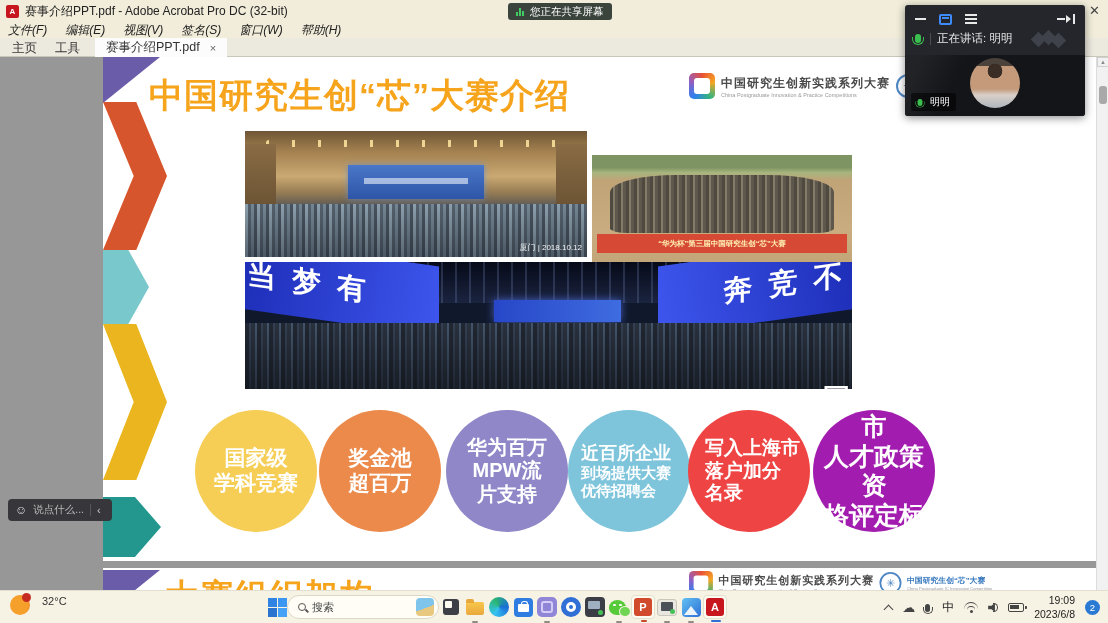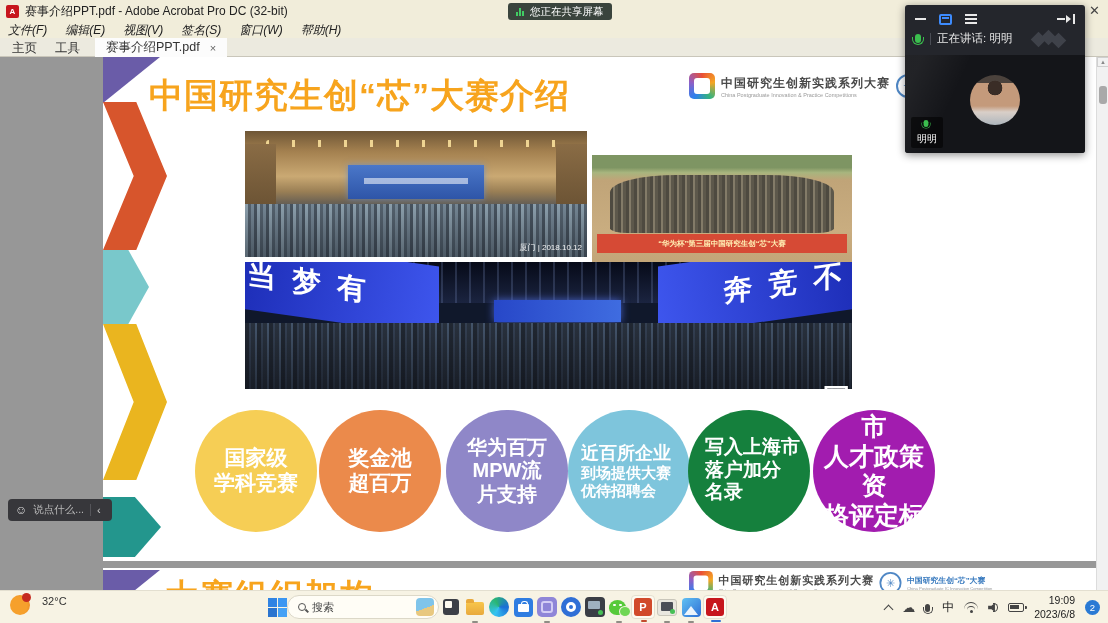--- a/index.html
+++ b/index.html
@@ -124,7 +124,7 @@
   .eq i:nth-child(1){height:4px;} .eq i:nth-child(2){height:8px;} .eq i:nth-child(3){height:5px;}
 
   
-  .meeting { position:absolute; left:905px; top:5px; width:180px; height:148px; background:#24262c;
+  .meeting { position:absolute; left:905px; top:5px; width:180px; height:111px; background:#24262c;
              border-radius:3px; box-shadow:0 2px 8px rgba(0,0,0,.45); z-index:40; }
   .m-controls { display:flex; align-items:center; gap:13px; padding:8px 10px 4px; height:24px; }
   .ic-min { width:11px; height:2px; background:#e8e8e8; }

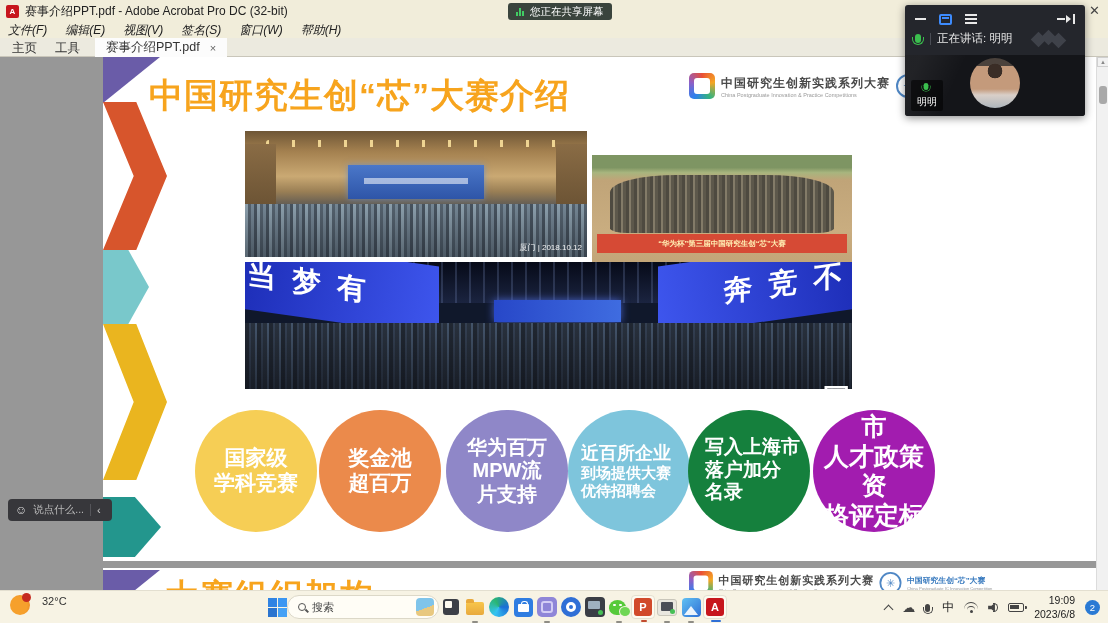--- a/index.html
+++ b/index.html
@@ -150,7 +150,7 @@
             background:radial-gradient(circle at 50% 26%, #3a2d26 0 16%, rgba(0,0,0,0) 17%),
                        linear-gradient(180deg,#4b423c 0 16%,#c49a7b 17% 62%,#d9cfc8 74%,#aeb6bd 100%); }
   .m-nametag { position:absolute; left:6px; bottom:5px; background:rgba(0,0,0,.55); border-radius:2px;
-               display:flex; align-items:center; gap:4px; padding:2px 6px; color:#fff; font-size:10px;flex-direction:column; }
+               display:flex; align-items:center; gap:4px; padding:2px 6px; color:#fff; font-size:10px; }
   .mic.mini { transform:scale(.8); }
 
   

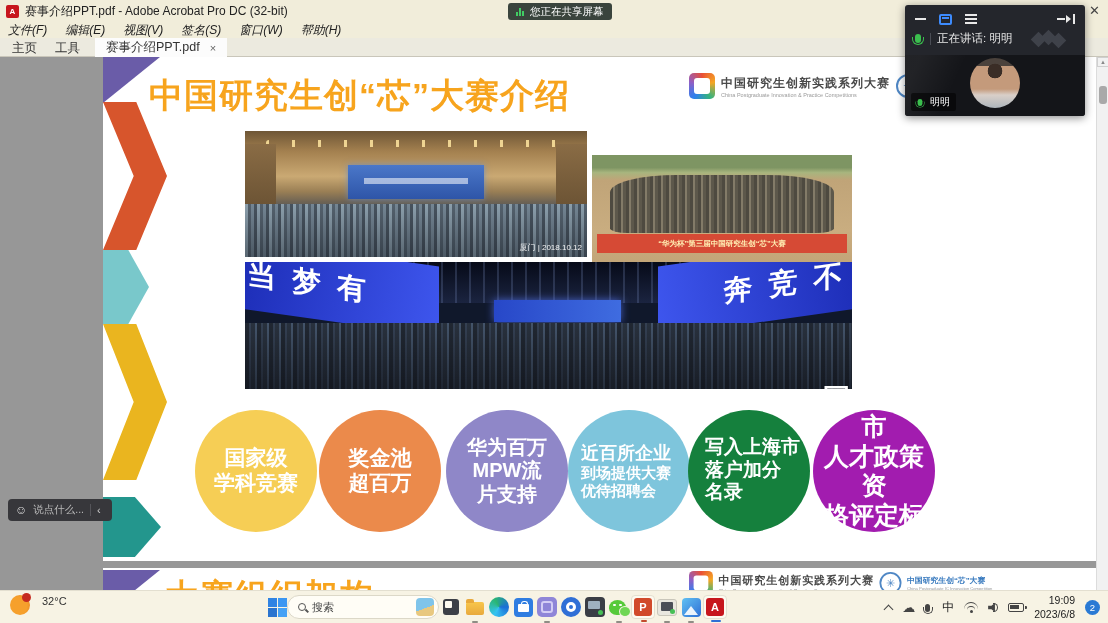--- a/index.html
+++ b/index.html
@@ -106,7 +106,7 @@
   .c3 { left:343px; background:#8F87C8; font-size:20px; }
   .c4 { left:465px; background:#7EC5DC; align-items:flex-start; padding-left:13px; text-align:left; }
   .c4 .big { font-size:18px; } .c4 .sm { font-size:15px; font-weight:700; }
-  .c5 { left:585px; background:#15803d; align-items:flex-start; padding-left:17px; text-align:left; font-size:19px;font-family:Liberation Mono, monospace; }
+  .c5 { left:585px; background:#ef4444; align-items:flex-start; padding-left:17px; text-align:left; font-size:19px; }
   .c6 { left:710px; background:#a21caf; font-size:25px; }
 
   

